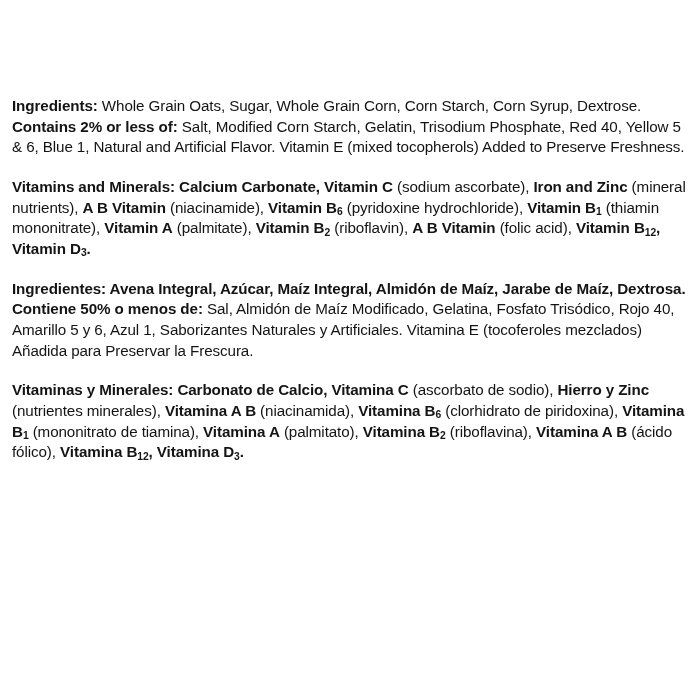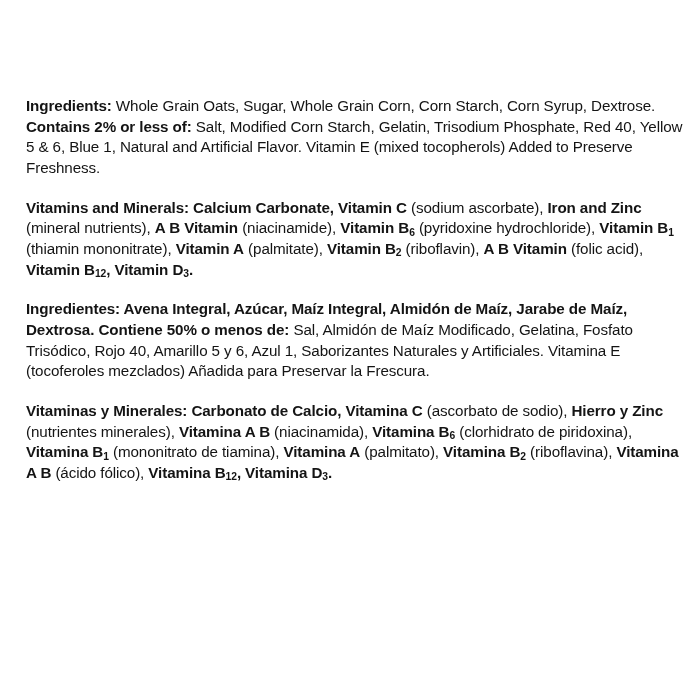--- a/index.html
+++ b/index.html
@@ -18,7 +18,7 @@
     box-sizing: border-box;
     width: 700px;
     height: 574px;
-    padding: 96px 10px 0 26px;
+    padding: 96px 10px 0 12px;
     background: #ffffff;
   }
   .ingredient-block {

